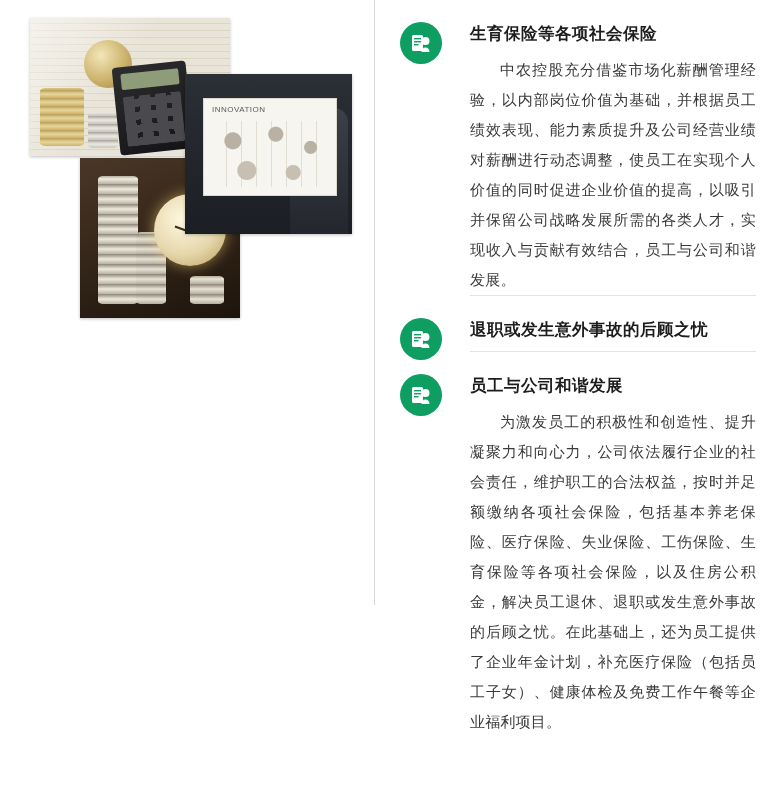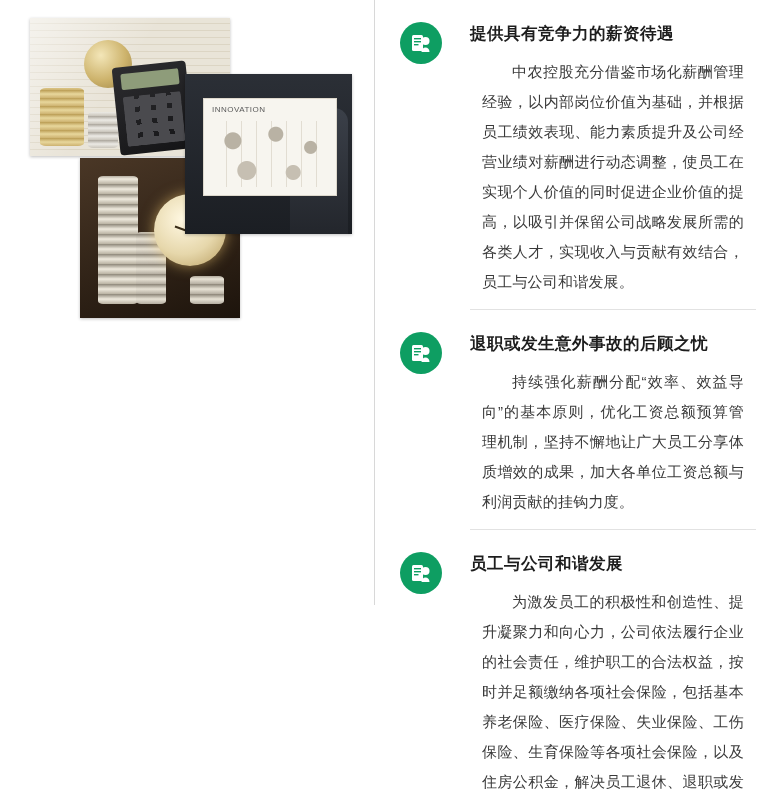--- a/index.html
+++ b/index.html
@@ -298,7 +298,7 @@
           <path d="M11.5 20c0-2.6 1.8-4.4 4-4.4s4 1.8 4 4.4z" fill="#ffffff"></path>
         </svg>
       </div>
-      <h3 class="sec-title">提供具有竞争力的薪资待遇</h3>
+      <h3 class="sec-title">生育保险等各项社会保险</h3>
       <p class="sec-body">中农控股充分借鉴市场化薪酬管理经验，以内部岗位价值为基础，并根据员工绩效表现、能力素质提升及公司经营业绩对薪酬进行动态调整，使员工在实现个人价值的同时促进企业价值的提高，以吸引并保留公司战略发展所需的各类人才，实现收入与贡献有效结合，员工与公司和谐发展。</p>
     </div>
 

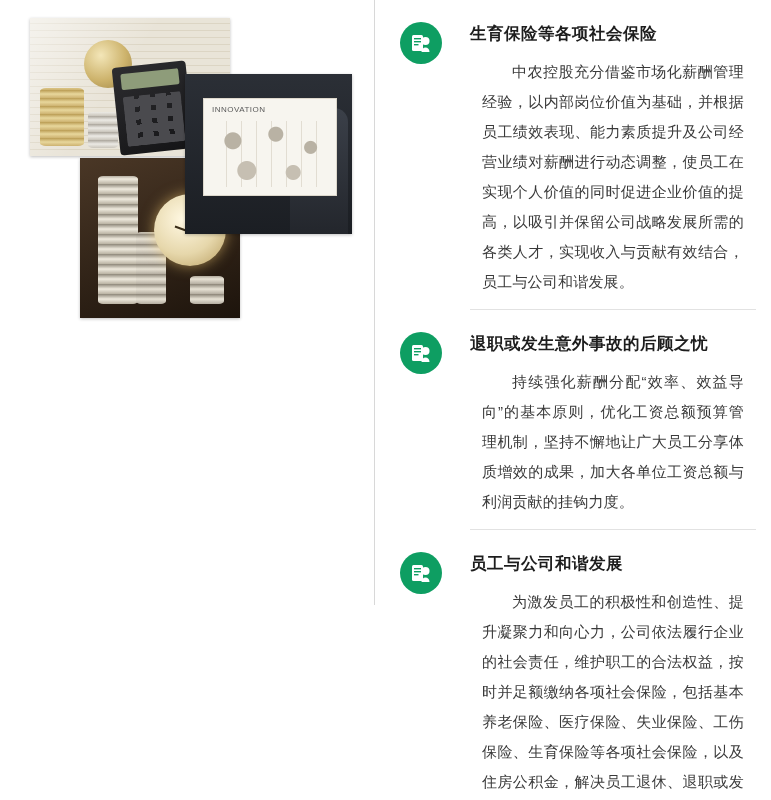--- a/index.html
+++ b/index.html
@@ -241,7 +241,7 @@
     line-height: 1.4;
   }
   .sec-body {
-    margin: 12px;
+    margin: 0;
     font-size: 15px;
     line-height: 2.0;
     color: #3a3a3a;

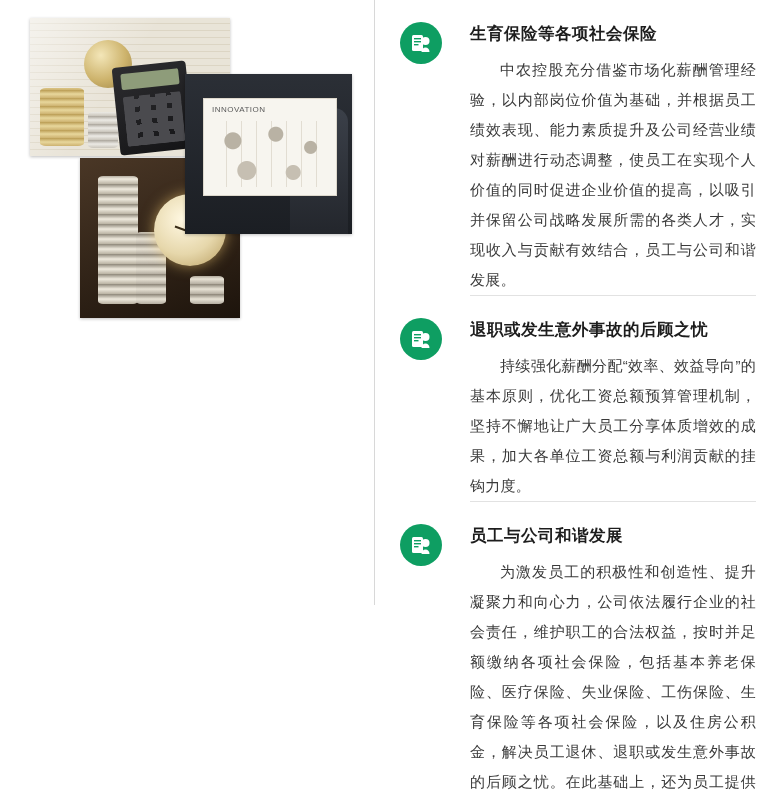--- a/index.html
+++ b/index.html
@@ -316,7 +316,6 @@
         </svg>
       </div>
       <h3 class="sec-title">退职或发生意外事故的后顾之忧</h3>
-      <p class="sec-body">持续强化薪酬分配“效率、效益导向”的基本原则，优化工资总额预算管理机制，坚持不懈地让广大员工分享体质增效的成果，加大各单位工资总额与利润贡献的挂钩力度。</p>
     </div>
 
     <div class="sec-rule"></div>

